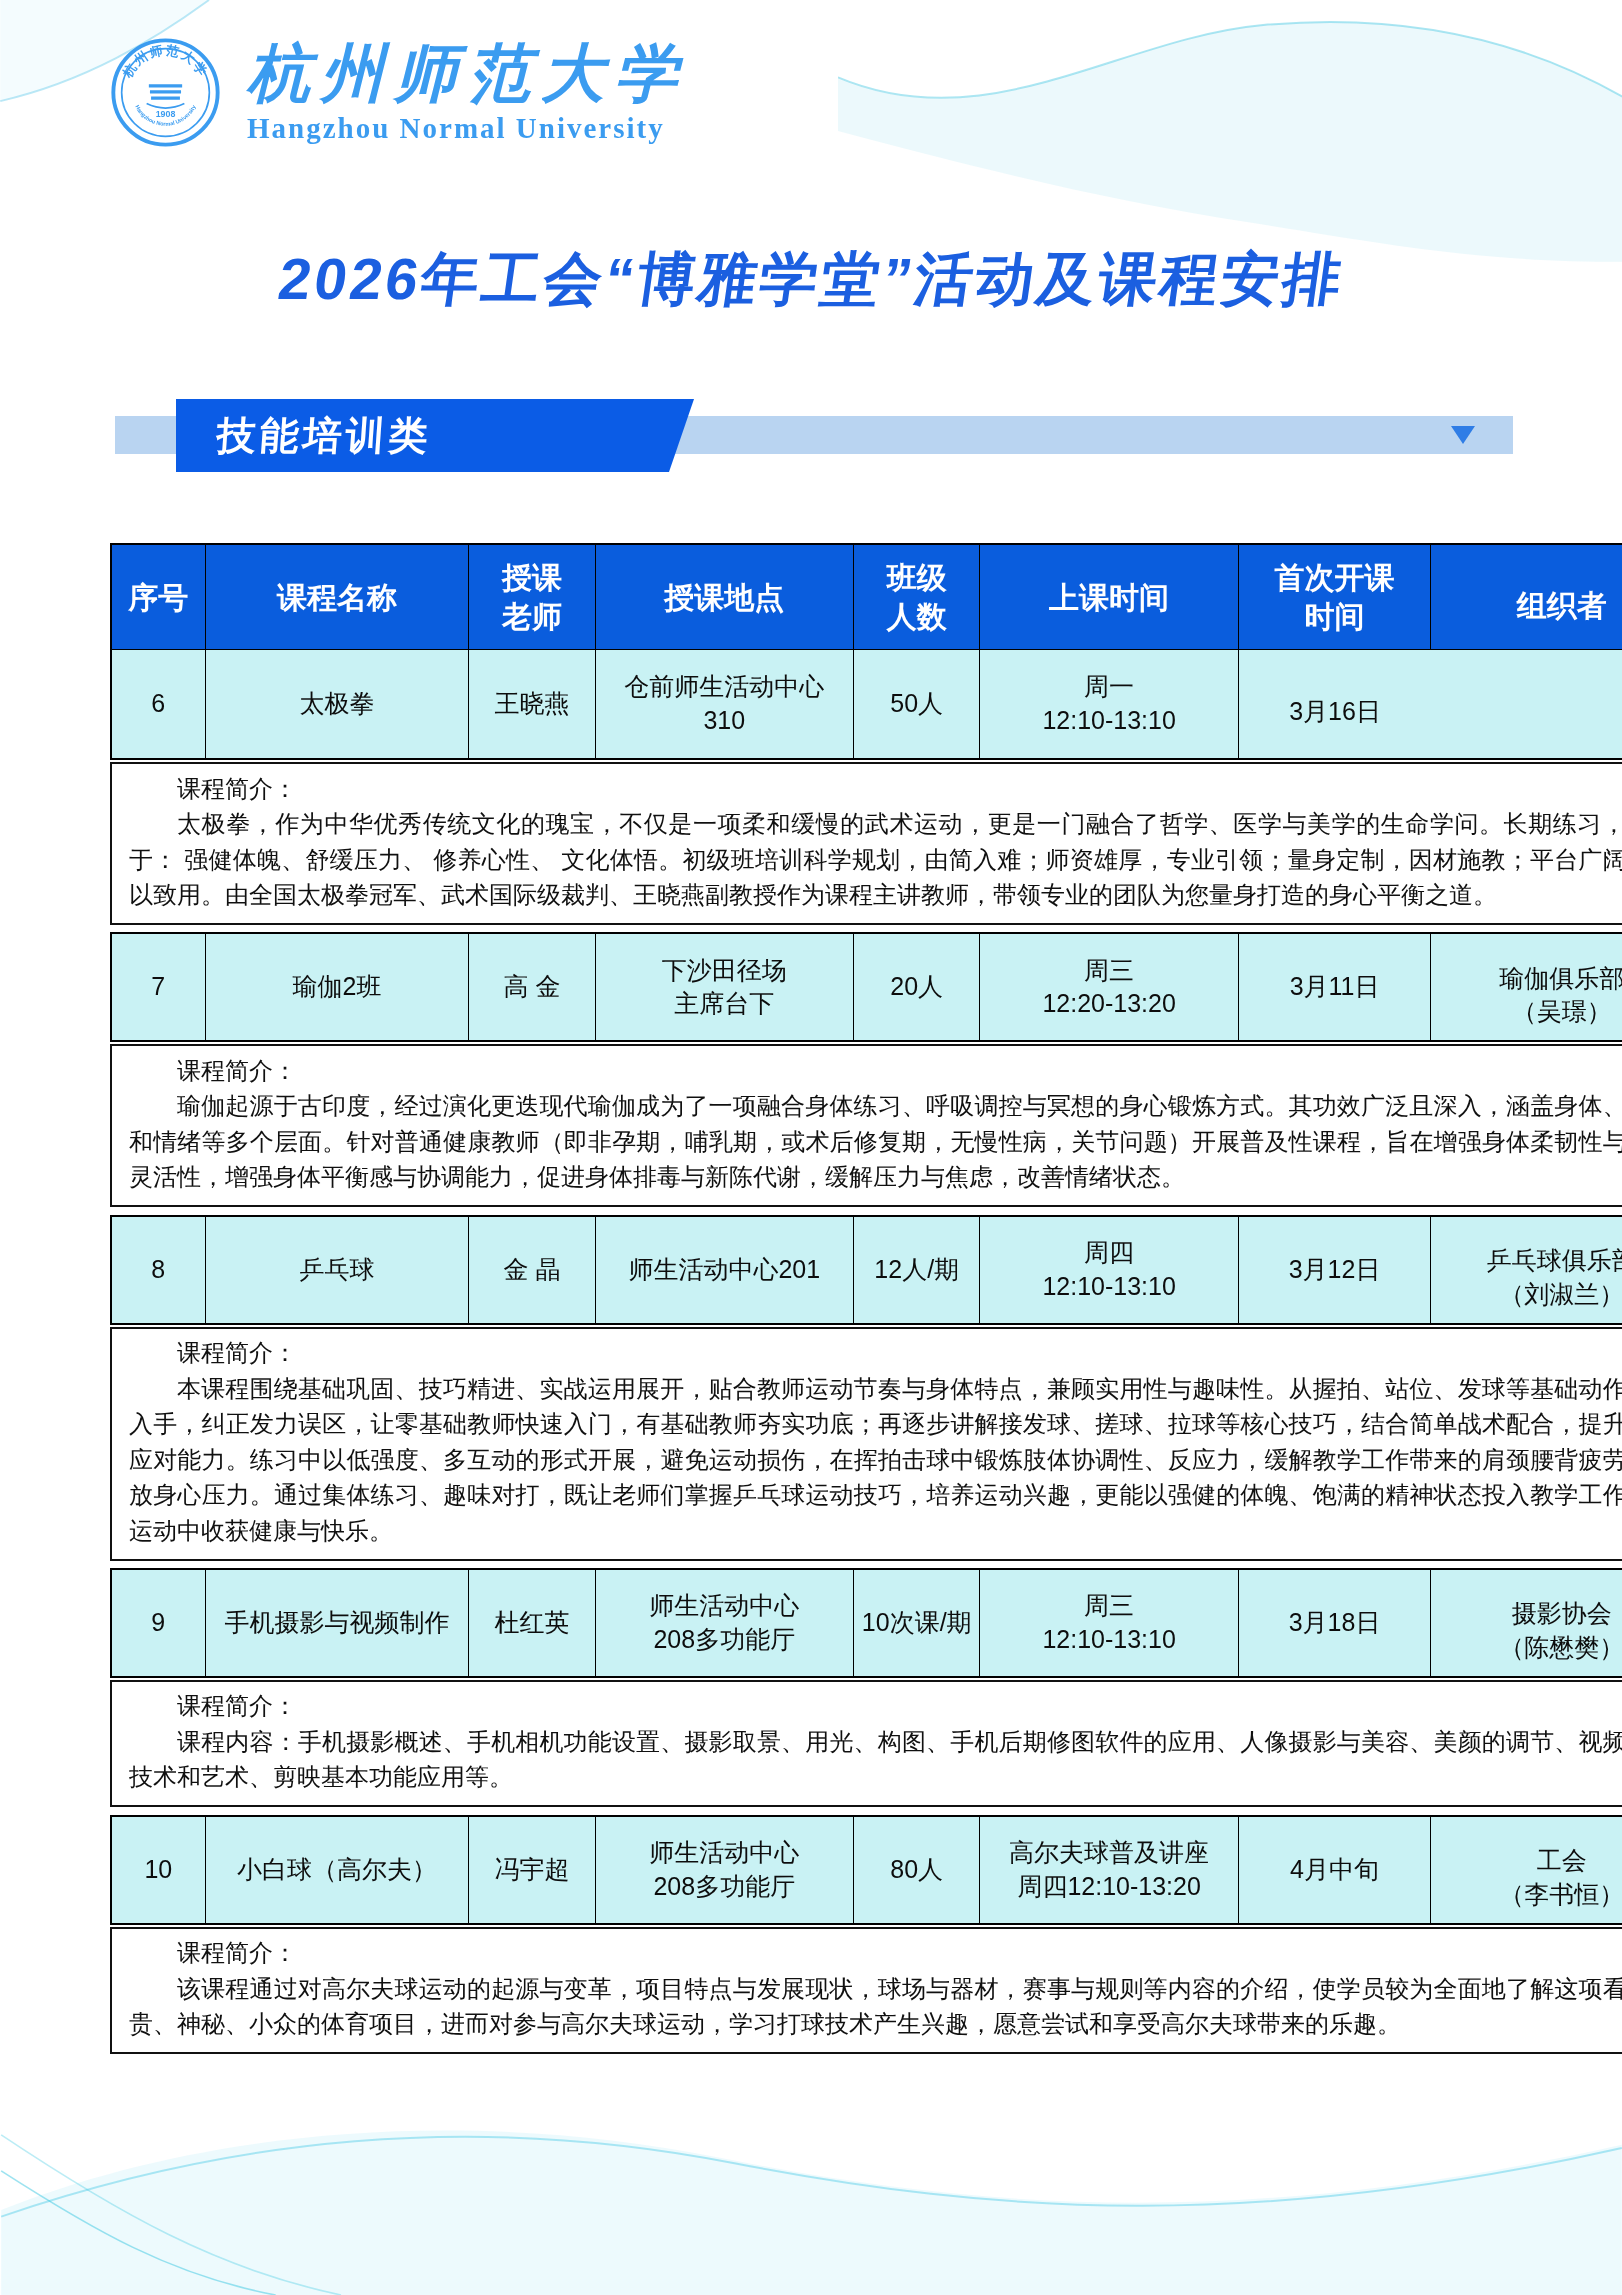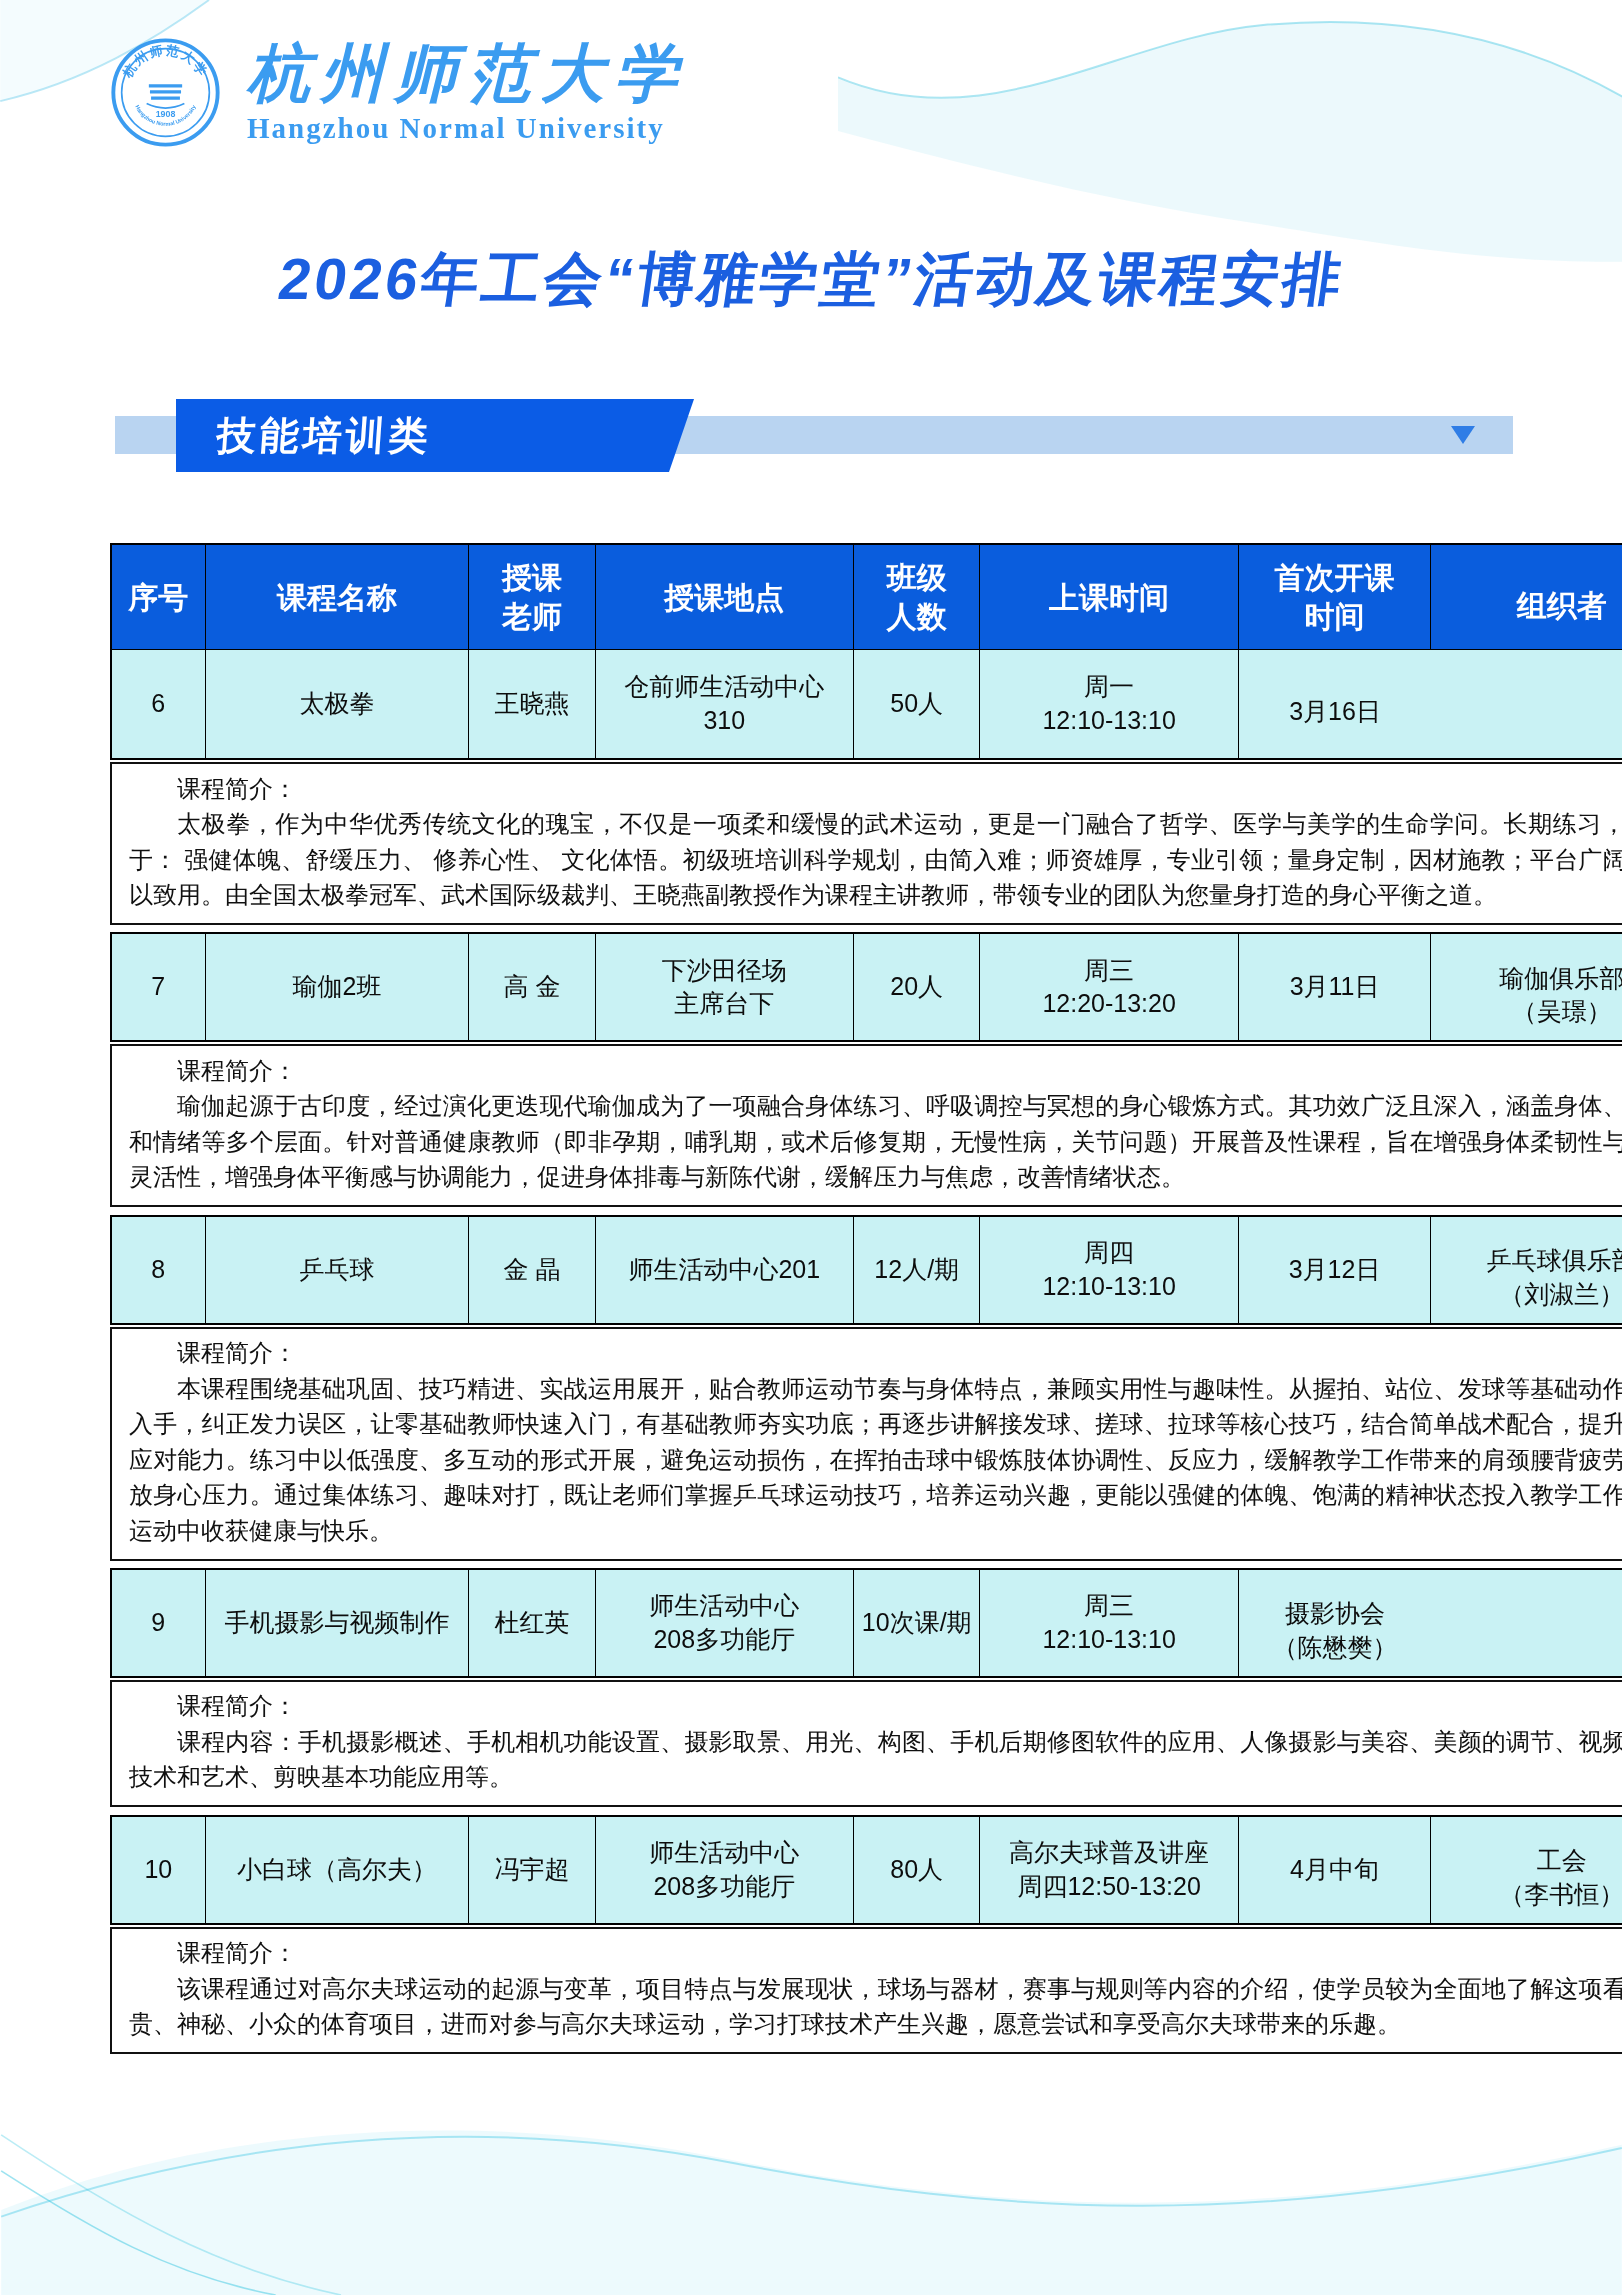--- a/index.html
+++ b/index.html
@@ -282,6 +282,9 @@
               <span class="line">12:10-13:10</span>
             </div>
           <div class="cell">
+              <span class="line">3月18日</span>
+            </div>
+          <div class="cell">
               <span class="line">摄影协会</span>
               <span class="line">（陈懋樊）</span>
             </div>

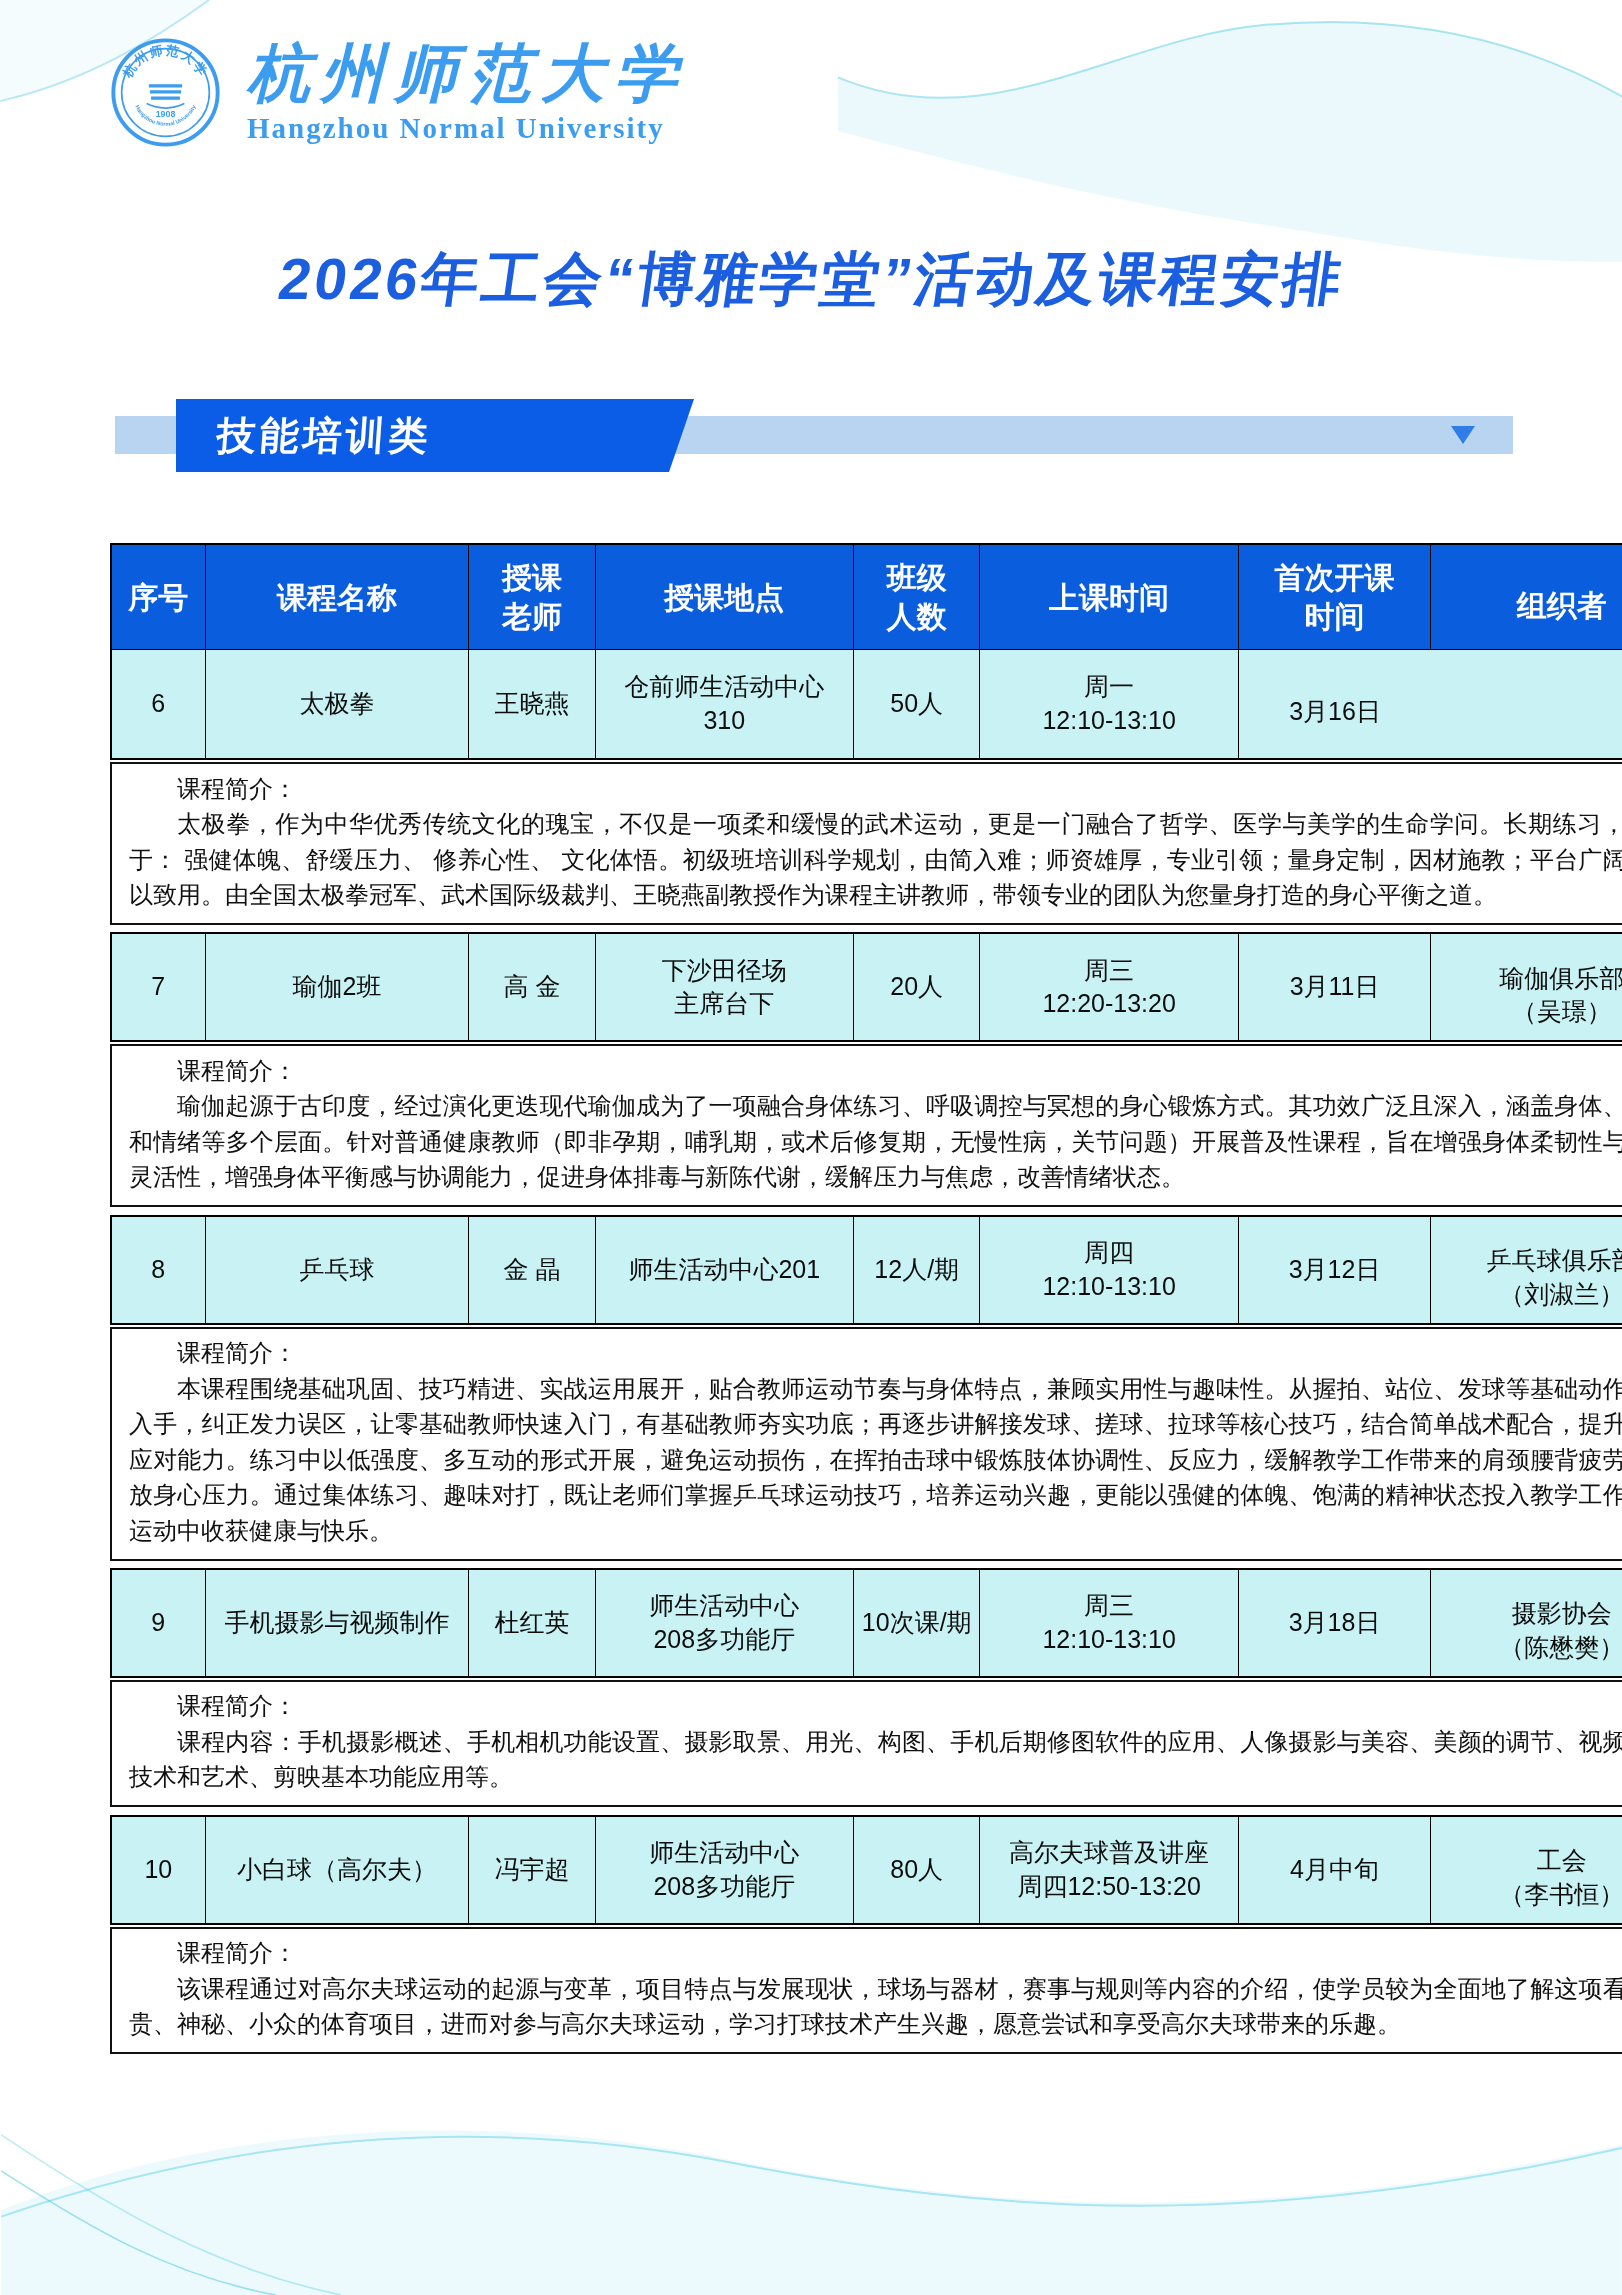--- a/index.html
+++ b/index.html
@@ -315,7 +315,7 @@
             </div>
           <div class="cell">
               <span class="line">高尔夫球普及讲座</span>
-              <span class="line">周四12:50-13:20</span>
+              <span class="line">周四12:10-13:20</span>
             </div>
           <div class="cell">
               <span class="line">4月中旬</span>

